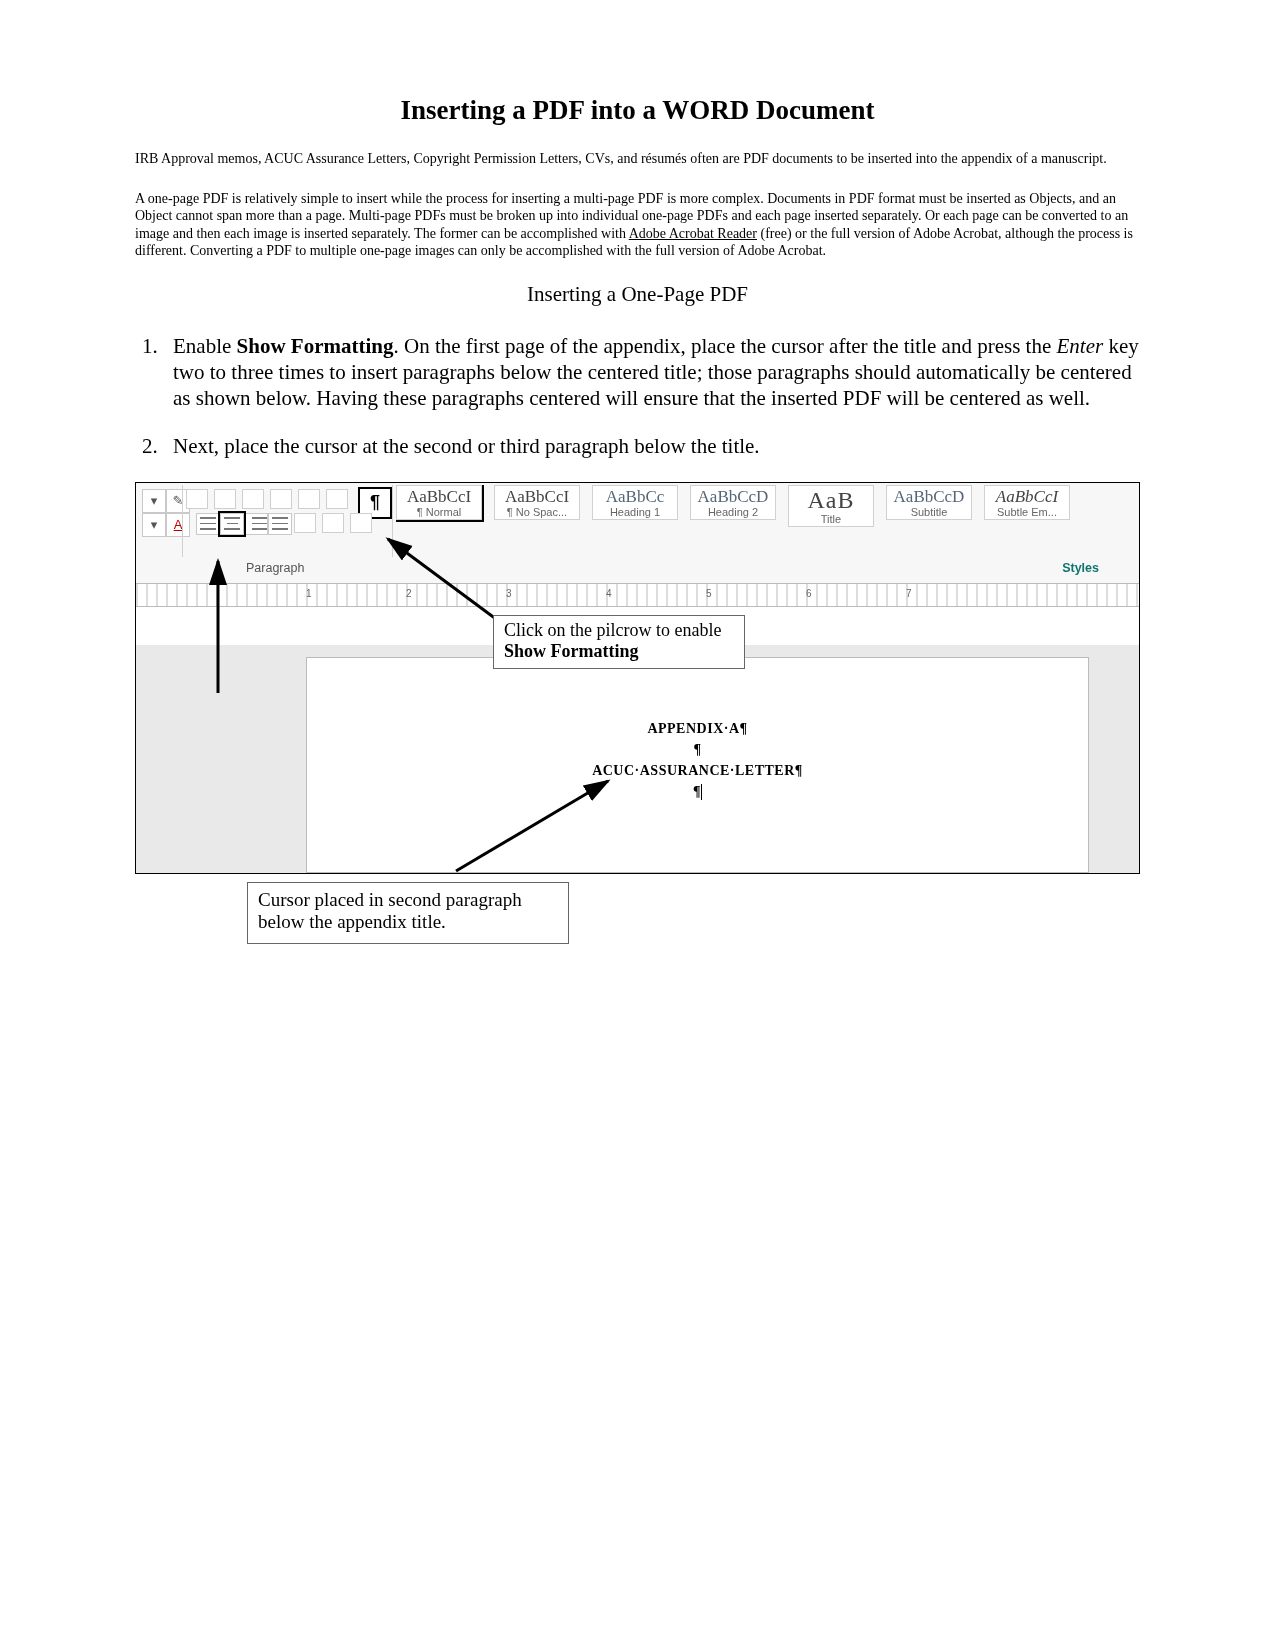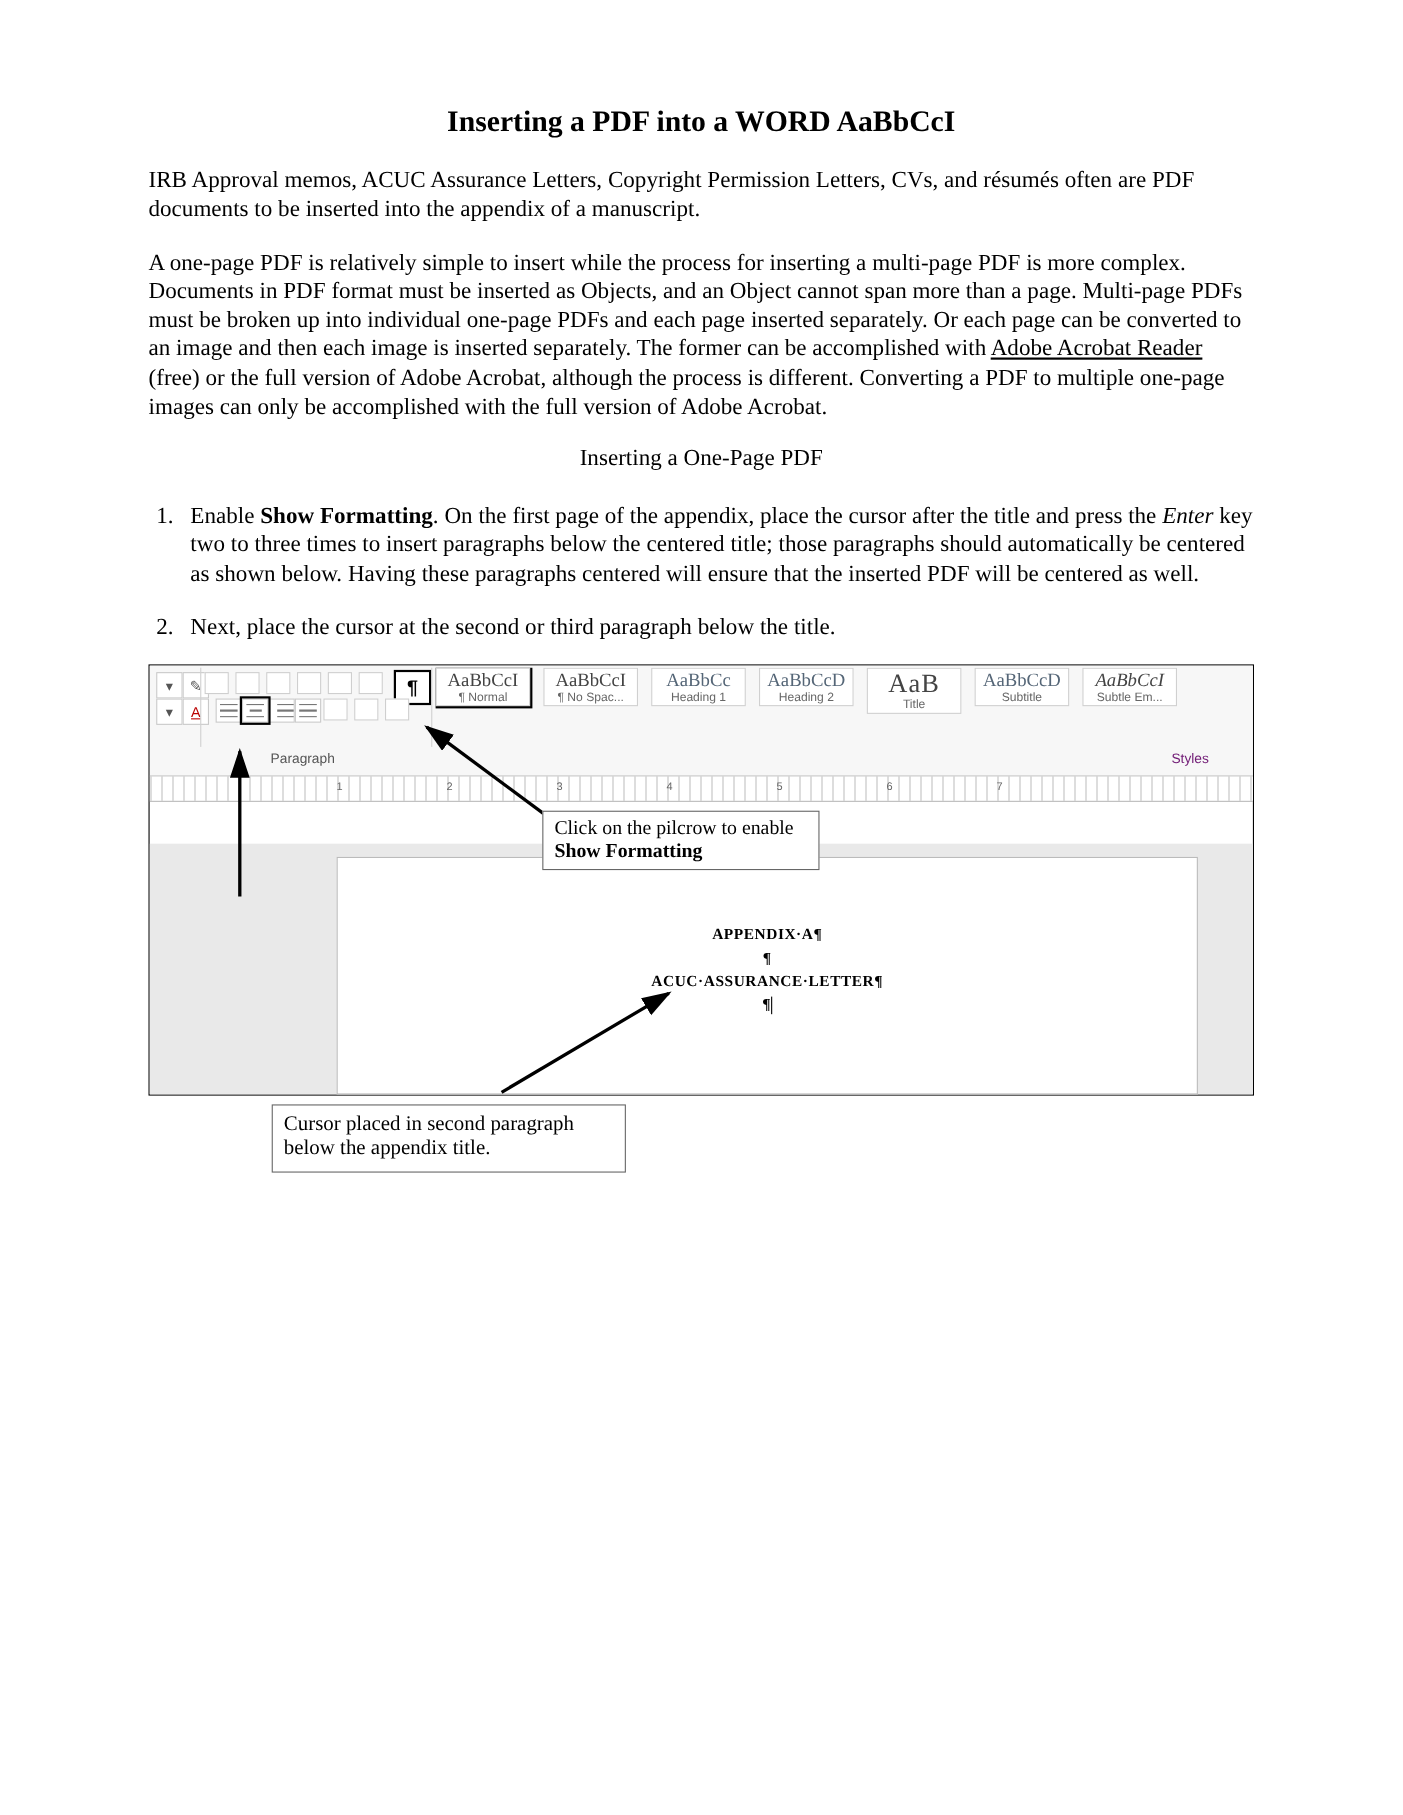--- a/index.html
+++ b/index.html
@@ -168,7 +168,7 @@
 <body>
 
 <div class="page">
-  <h1 class="title">Inserting a PDF into a WORD AaBbCcI</h1>
+  <h1 class="title">Inserting a PDF into a WORD Document</h1>
 
   <p class="para">IRB Approval memos, ACUC Assurance Letters, Copyright Permission Letters, CVs, and résumés often are PDF documents to be inserted into the appendix of a manuscript.</p>
 

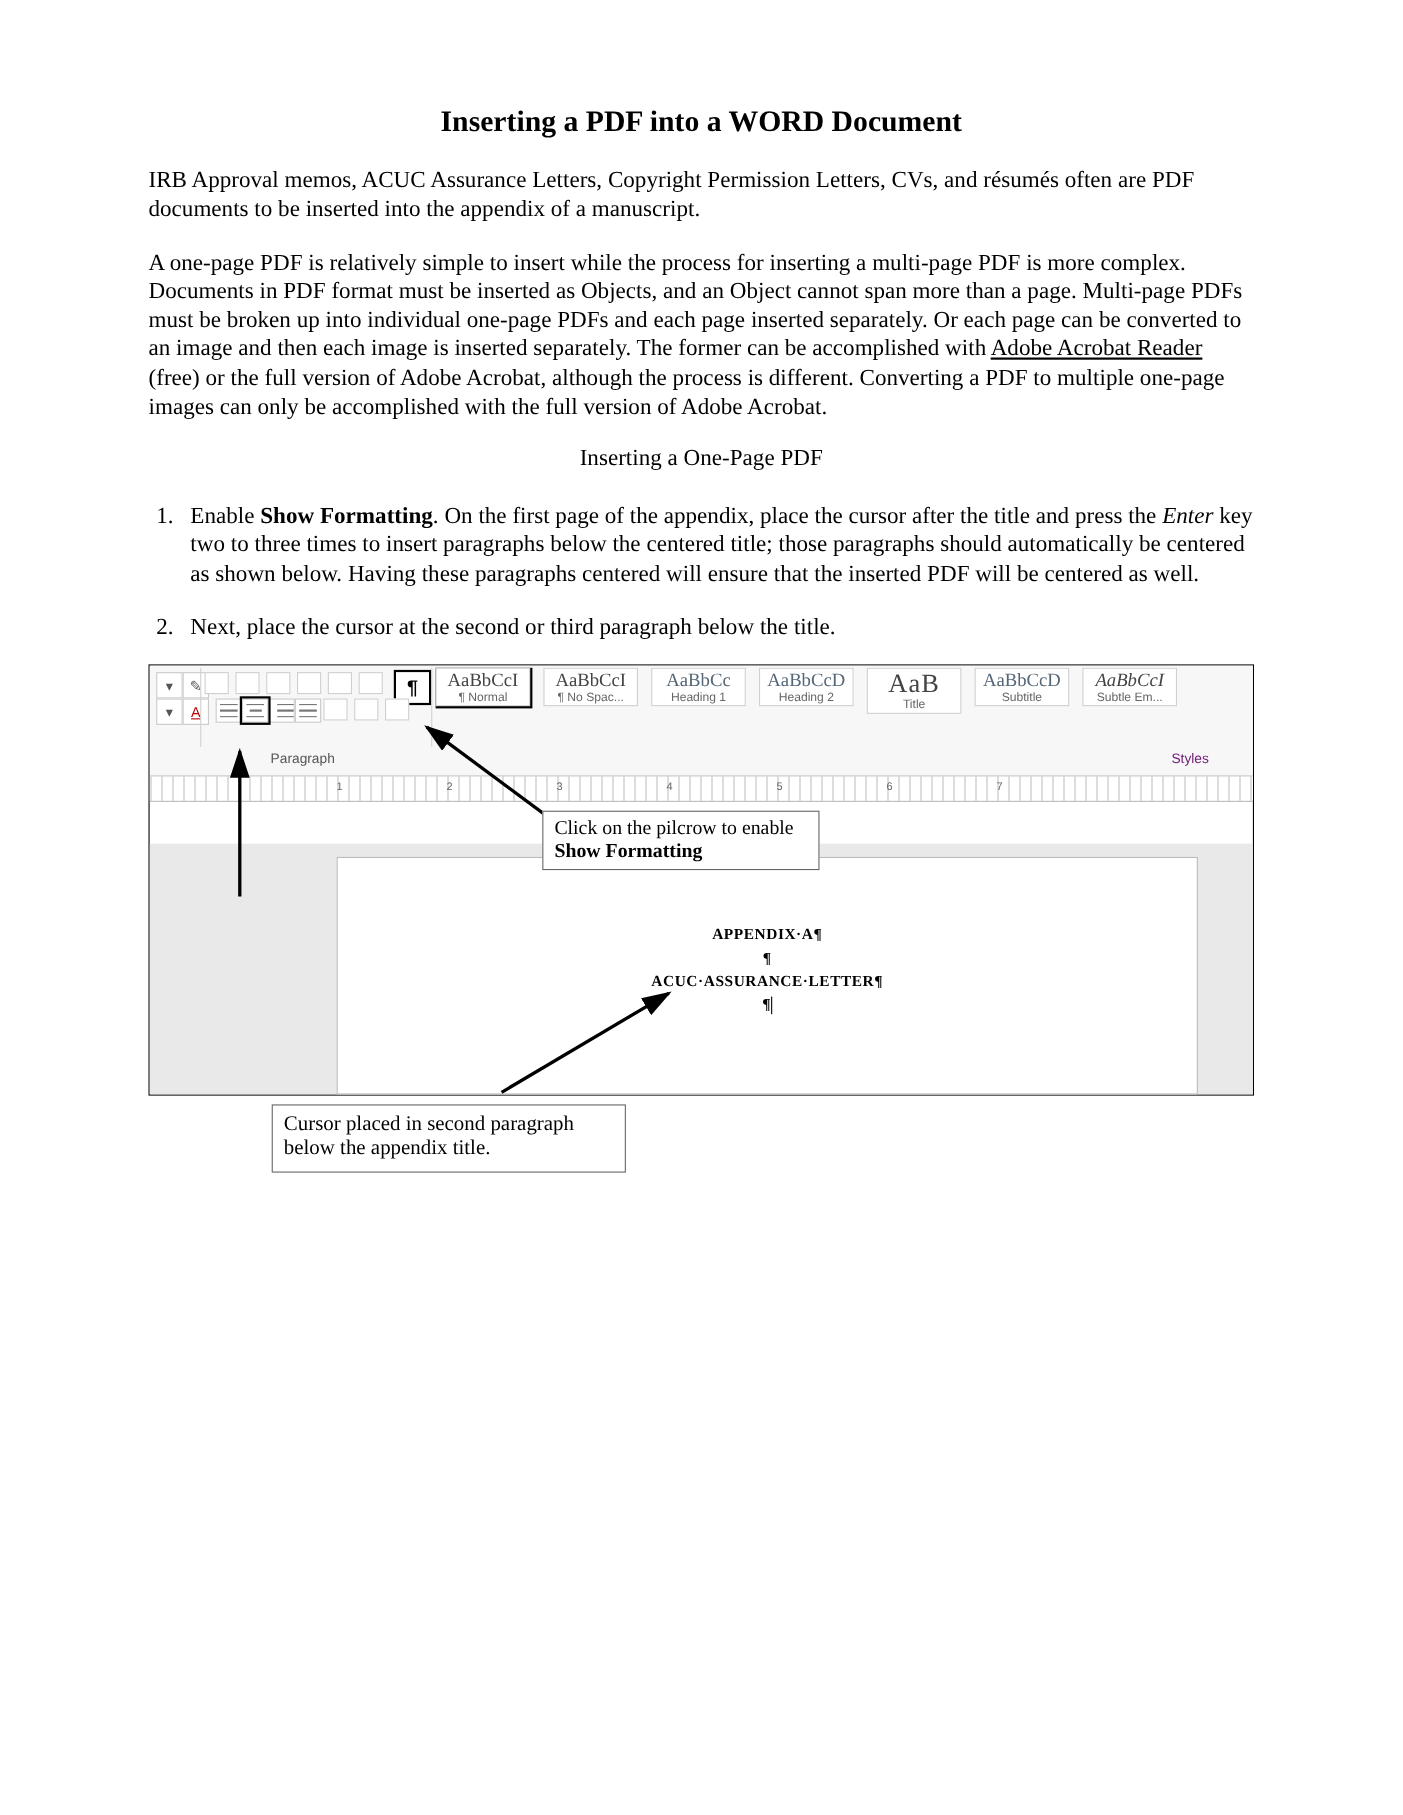--- a/index.html
+++ b/index.html
@@ -21,7 +21,7 @@
     margin: 0 0 24px 0;
   }
   p.para {
-    font-size: 21px;
+    font-size: 14px;
     line-height: 1.25;
     margin: 0 0 22px 0;
   }

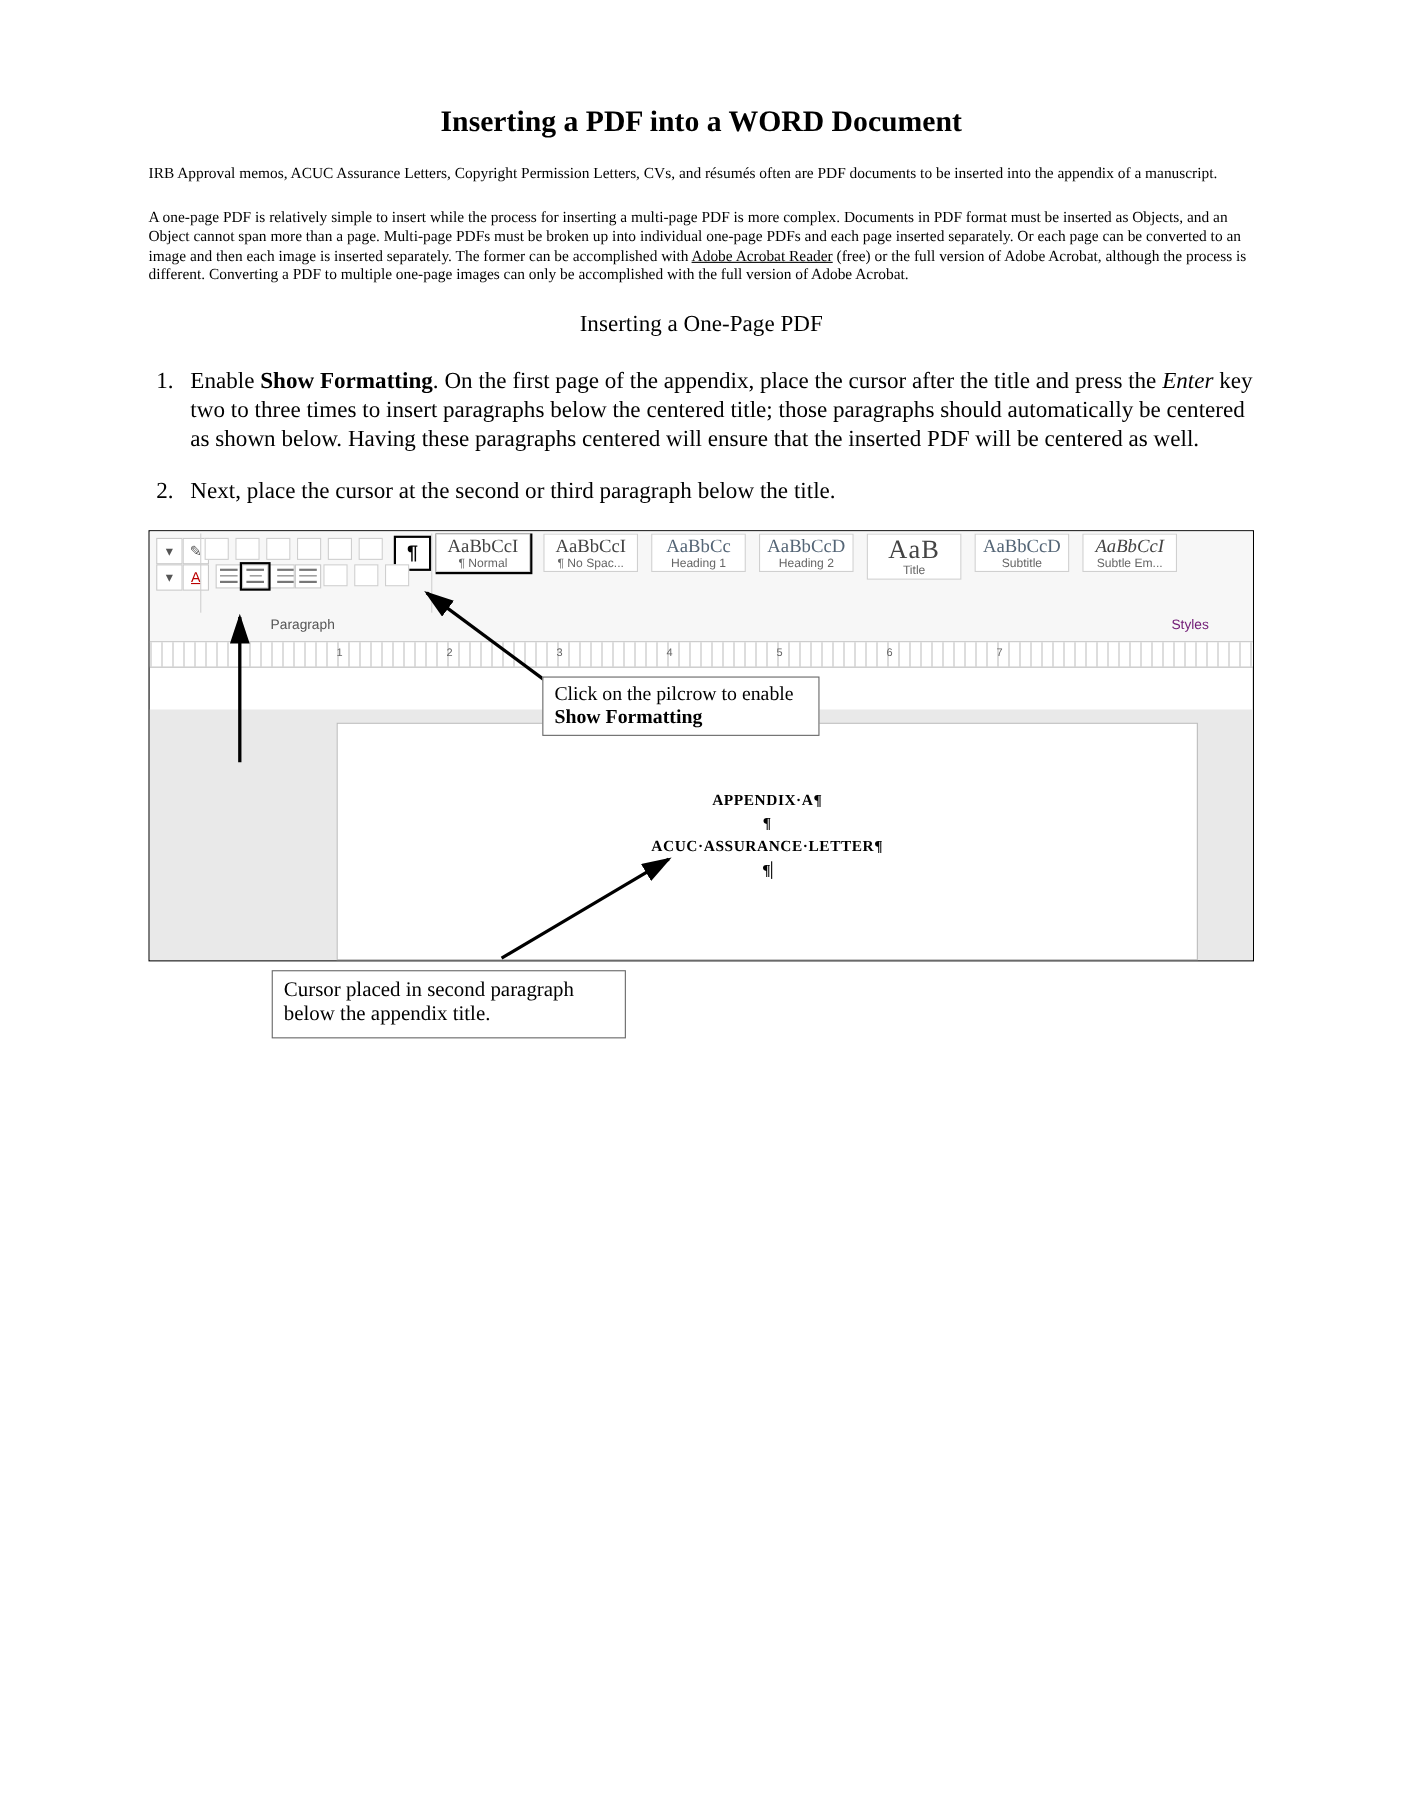--- a/index.html
+++ b/index.html
@@ -120,7 +120,7 @@
   .style-item.emph .sample{ font-style:italic;}
 
   .ribbon .group-label-para { position:absolute; left:110px; top:78px; font-size:12.5px; color:#555;}
-  .ribbon .group-label-sty  { position:absolute; right:40px; top:78px; font-size:12.5px; color:#701a75;}
+  .ribbon .group-label-sty  { position:absolute; right:40px; top:78px; font-size:12.5px; color:#0f766e;font-weight:bold;}
 
   
   .ruler {

